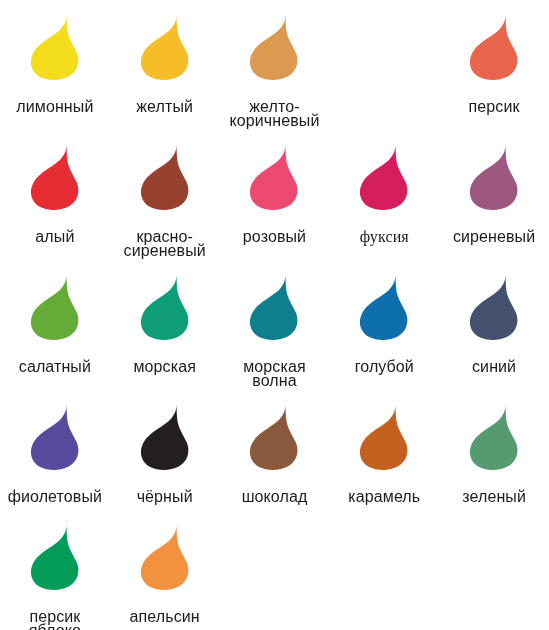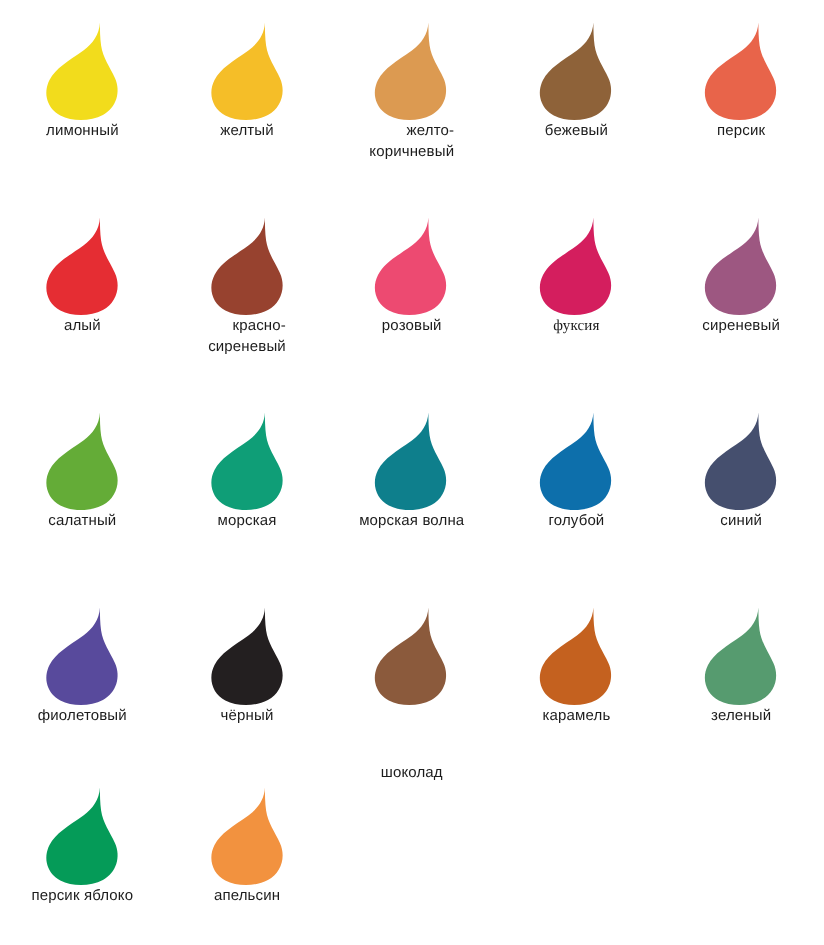--- a/index.html
+++ b/index.html
@@ -41,11 +41,11 @@
     overflow: visible;
   }
   .swatch-label {
-    margin-top: 1px;
-    font-size: 10px;
+    margin-top: 20px;
+    font-size: 16px;
     line-height: 14px;
     color: #1c1c1c;
-    text-align: right;
+    text-align: center;
     max-width: 104px;
     white-space: pre-line;
     letter-spacing: 0.1px;

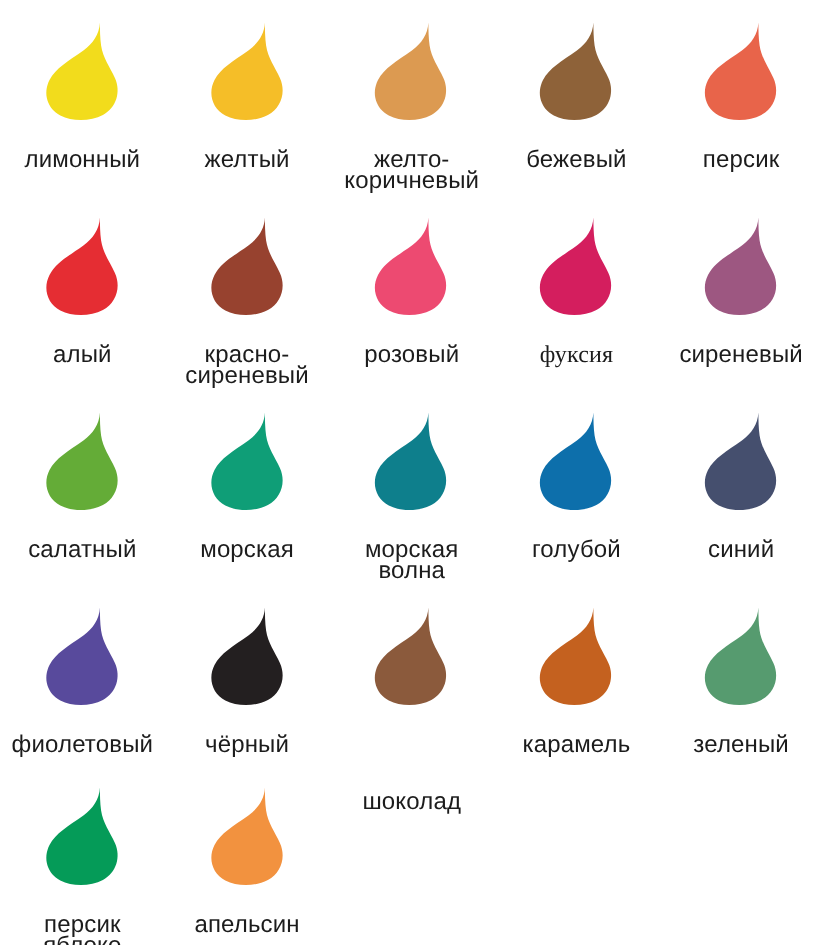--- a/index.html
+++ b/index.html
@@ -104,21 +104,6 @@
 коричневый</div>
   </div>
 
-  <div class="swatch-cell" style="grid-area: 1 / 4;">
-    <span class="drop-wrap">
-      <svg class="drop-svg" viewBox="0 0 52 66" xmlns="http://www.w3.org/2000/svg">
-        <path d="M37.6 1.0
-                 C 37.2 9.0 33.0 15.0 26.6 19.6
-                 C 16.2 27.0 8.2 31.2 4.0 39.4
-                 C -0.6 48.4 2.6 58.6 11.2 63.0
-                 C 19.4 67.2 31.4 67.0 39.6 62.6
-                 C 48.6 57.8 51.8 47.2 47.6 38.0
-                 C 44.2 30.6 39.6 24.6 38.4 16.4
-                 C 37.7 11.3 37.6 5.6 37.6 1.0 Z" fill="#8e6239"></path>
-      </svg>
-    </span>
-    <div class="swatch-label">бежевый</div>
-  </div>
 
   <div class="swatch-cell" style="grid-area: 2 / 1;">
     <span class="drop-wrap">

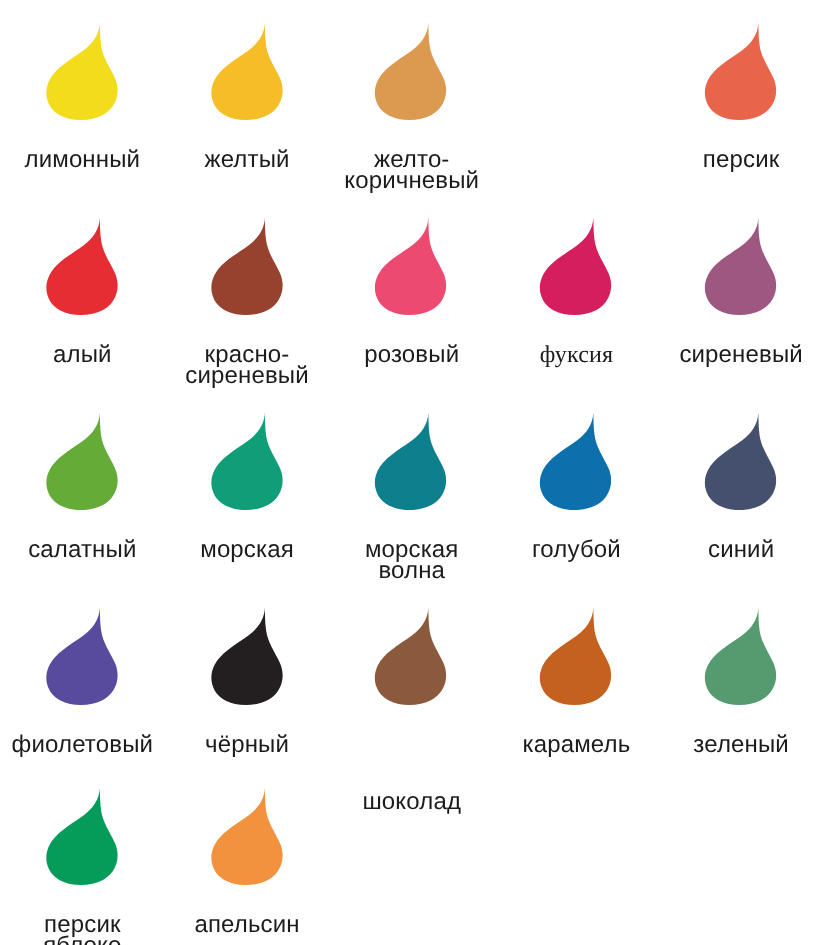--- a/index.html
+++ b/index.html
@@ -314,7 +314,7 @@
     <div class="swatch-label">чёрный</div>
   </div>
 
-  <div class="swatch-cell" style="grid-area: 4 / 3; gap: 38px;">
+  <div class="swatch-cell" style="grid-area: 4 / 3;">
     <span class="drop-wrap">
       <svg class="drop-svg" viewBox="0 0 52 66" xmlns="http://www.w3.org/2000/svg">
         <path d="M37.6 1.0

